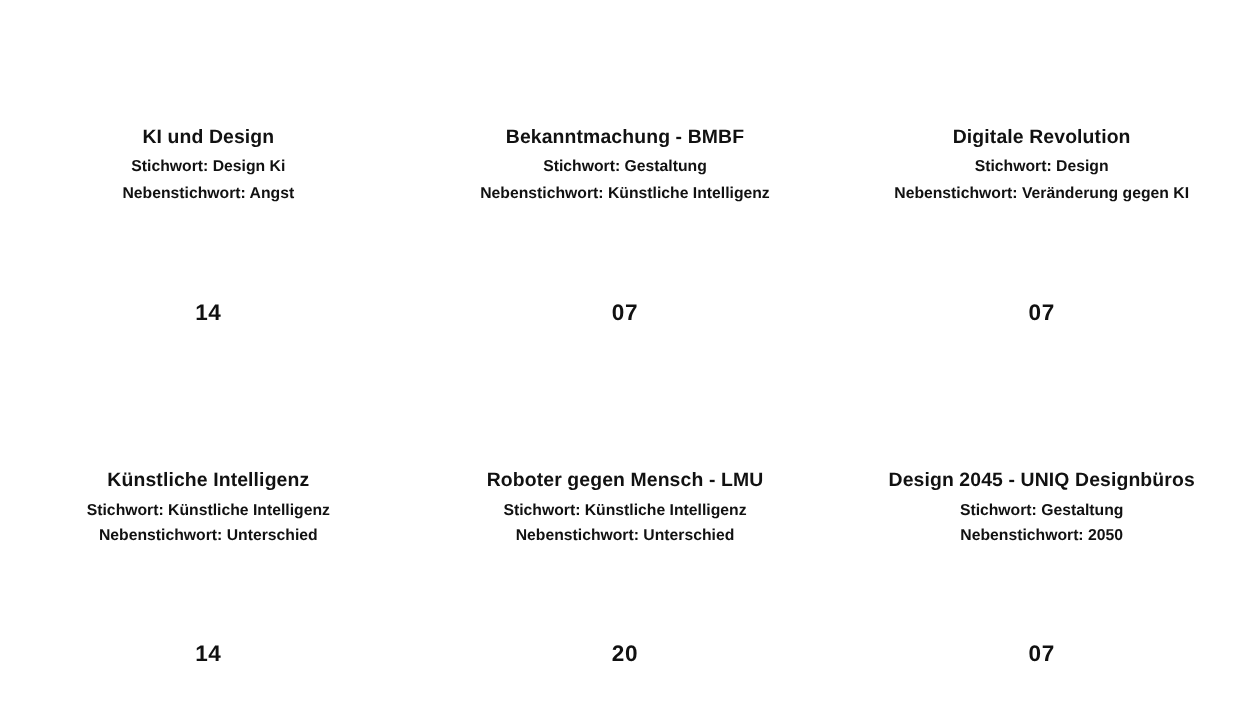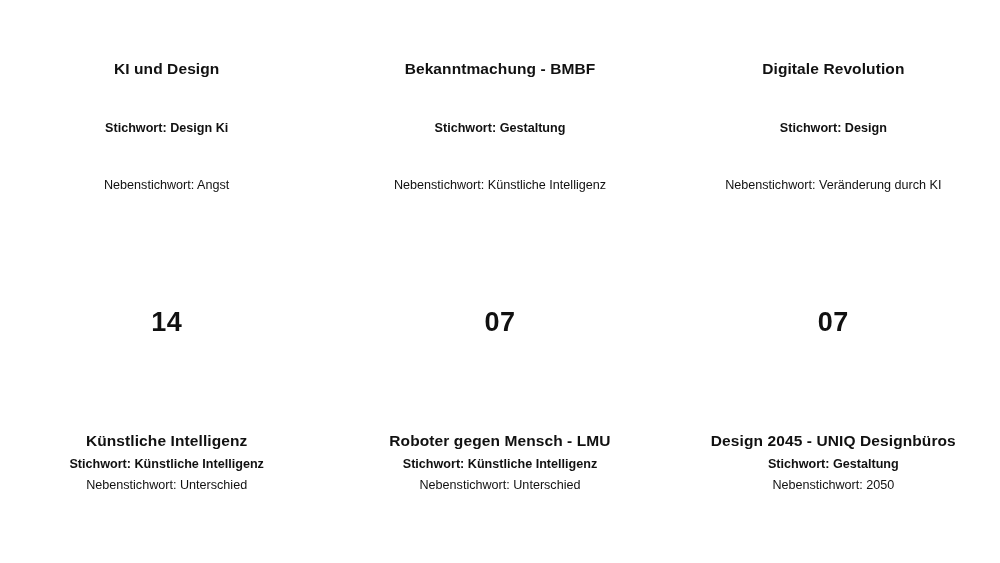--- a/index.html
+++ b/index.html
@@ -31,8 +31,7 @@
     box-sizing: border-box;
   }
   .cell-top {
-    padding-top: 59px;
-    gap: 36px;
+    padding-top: 100px;
   }
   .cell-bottom {
     padding-top: 93px;

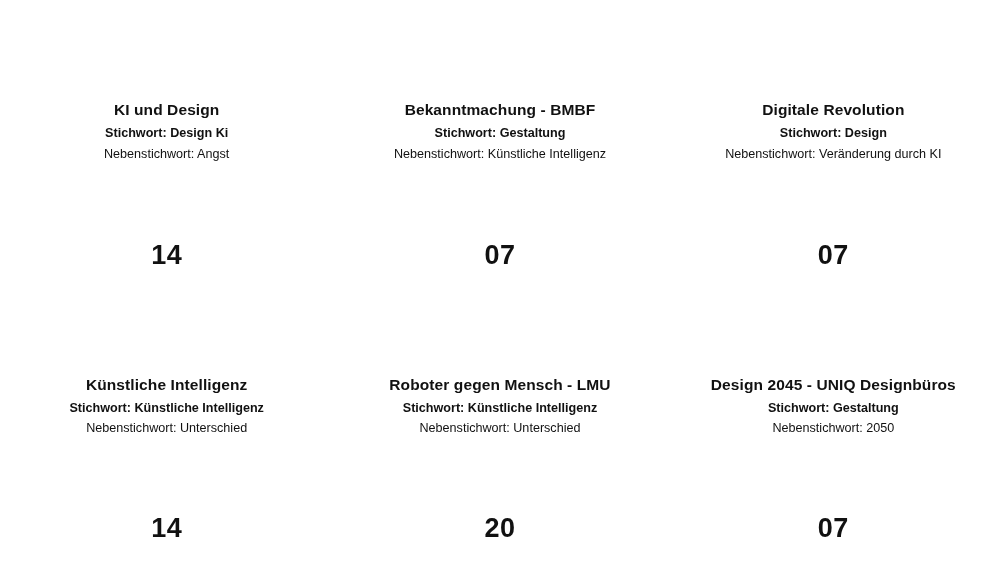--- a/index.html
+++ b/index.html
@@ -55,7 +55,7 @@
   }
   .card-kw2 {
     font-size: 12.6px;
-    font-weight: normal;
+    font-weight: bold;
     line-height: 1.45;
     text-align: center;
     margin: 2px 0 0 0;

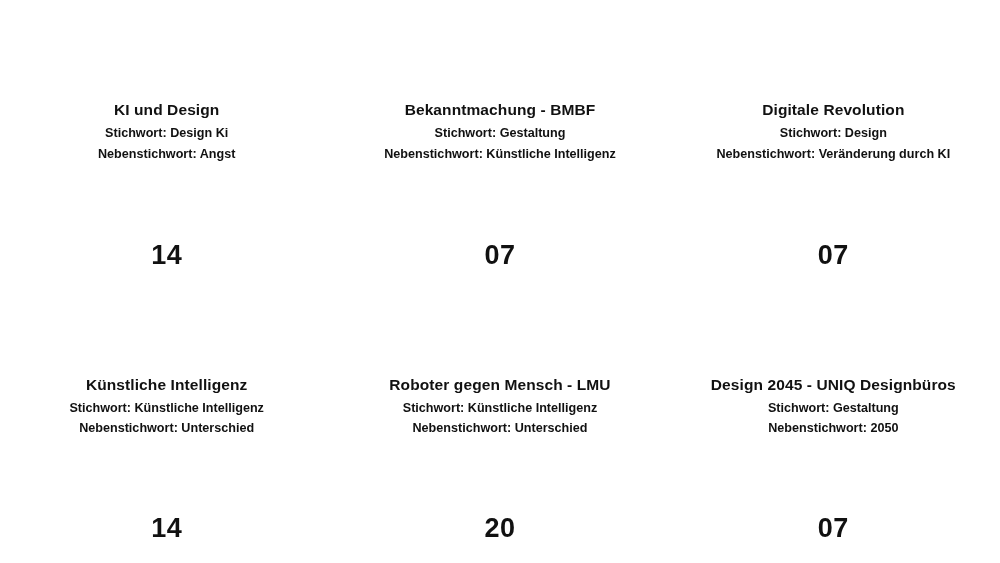--- a/index.html
+++ b/index.html
@@ -94,7 +94,7 @@
   <div class="cell cell-top">
     <div class="card-title">Digitale Revolution</div>
     <div class="card-kw">Stichwort: Design</div>
-    <div class="card-kw2">Nebenstichwort: Veränderung durch KI</div>
+    <div class="card-kw2">Nebenstichwort: Veränderung gegen KI</div>
     <div class="card-number">07</div>
   </div>
 

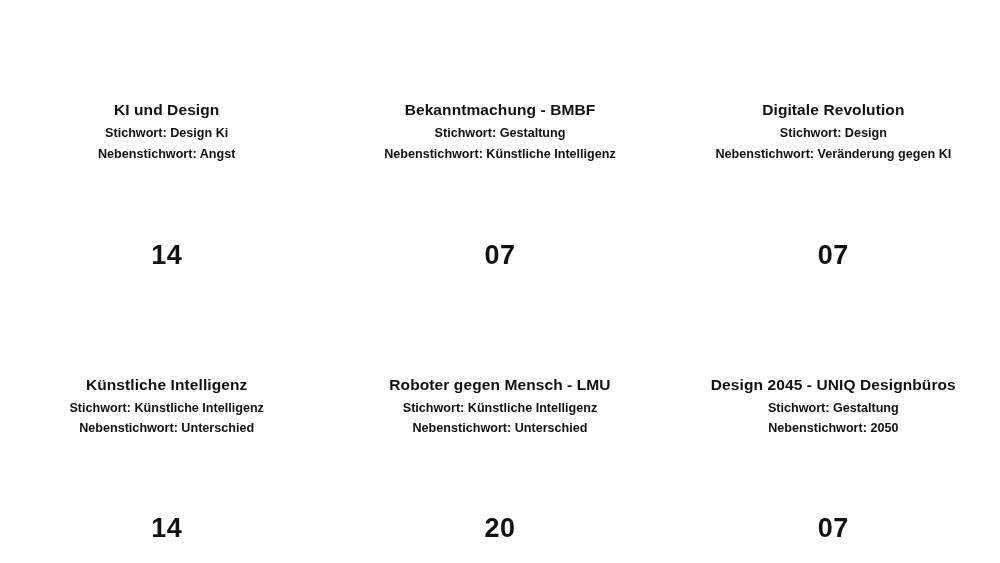--- a/index.html
+++ b/index.html
@@ -62,7 +62,7 @@
     max-width: 330px;
   }
   .card-number {
-    font-size: 27px;
+    font-size: 18px;
     font-weight: bold;
     letter-spacing: 0.5px;
     text-align: left;

